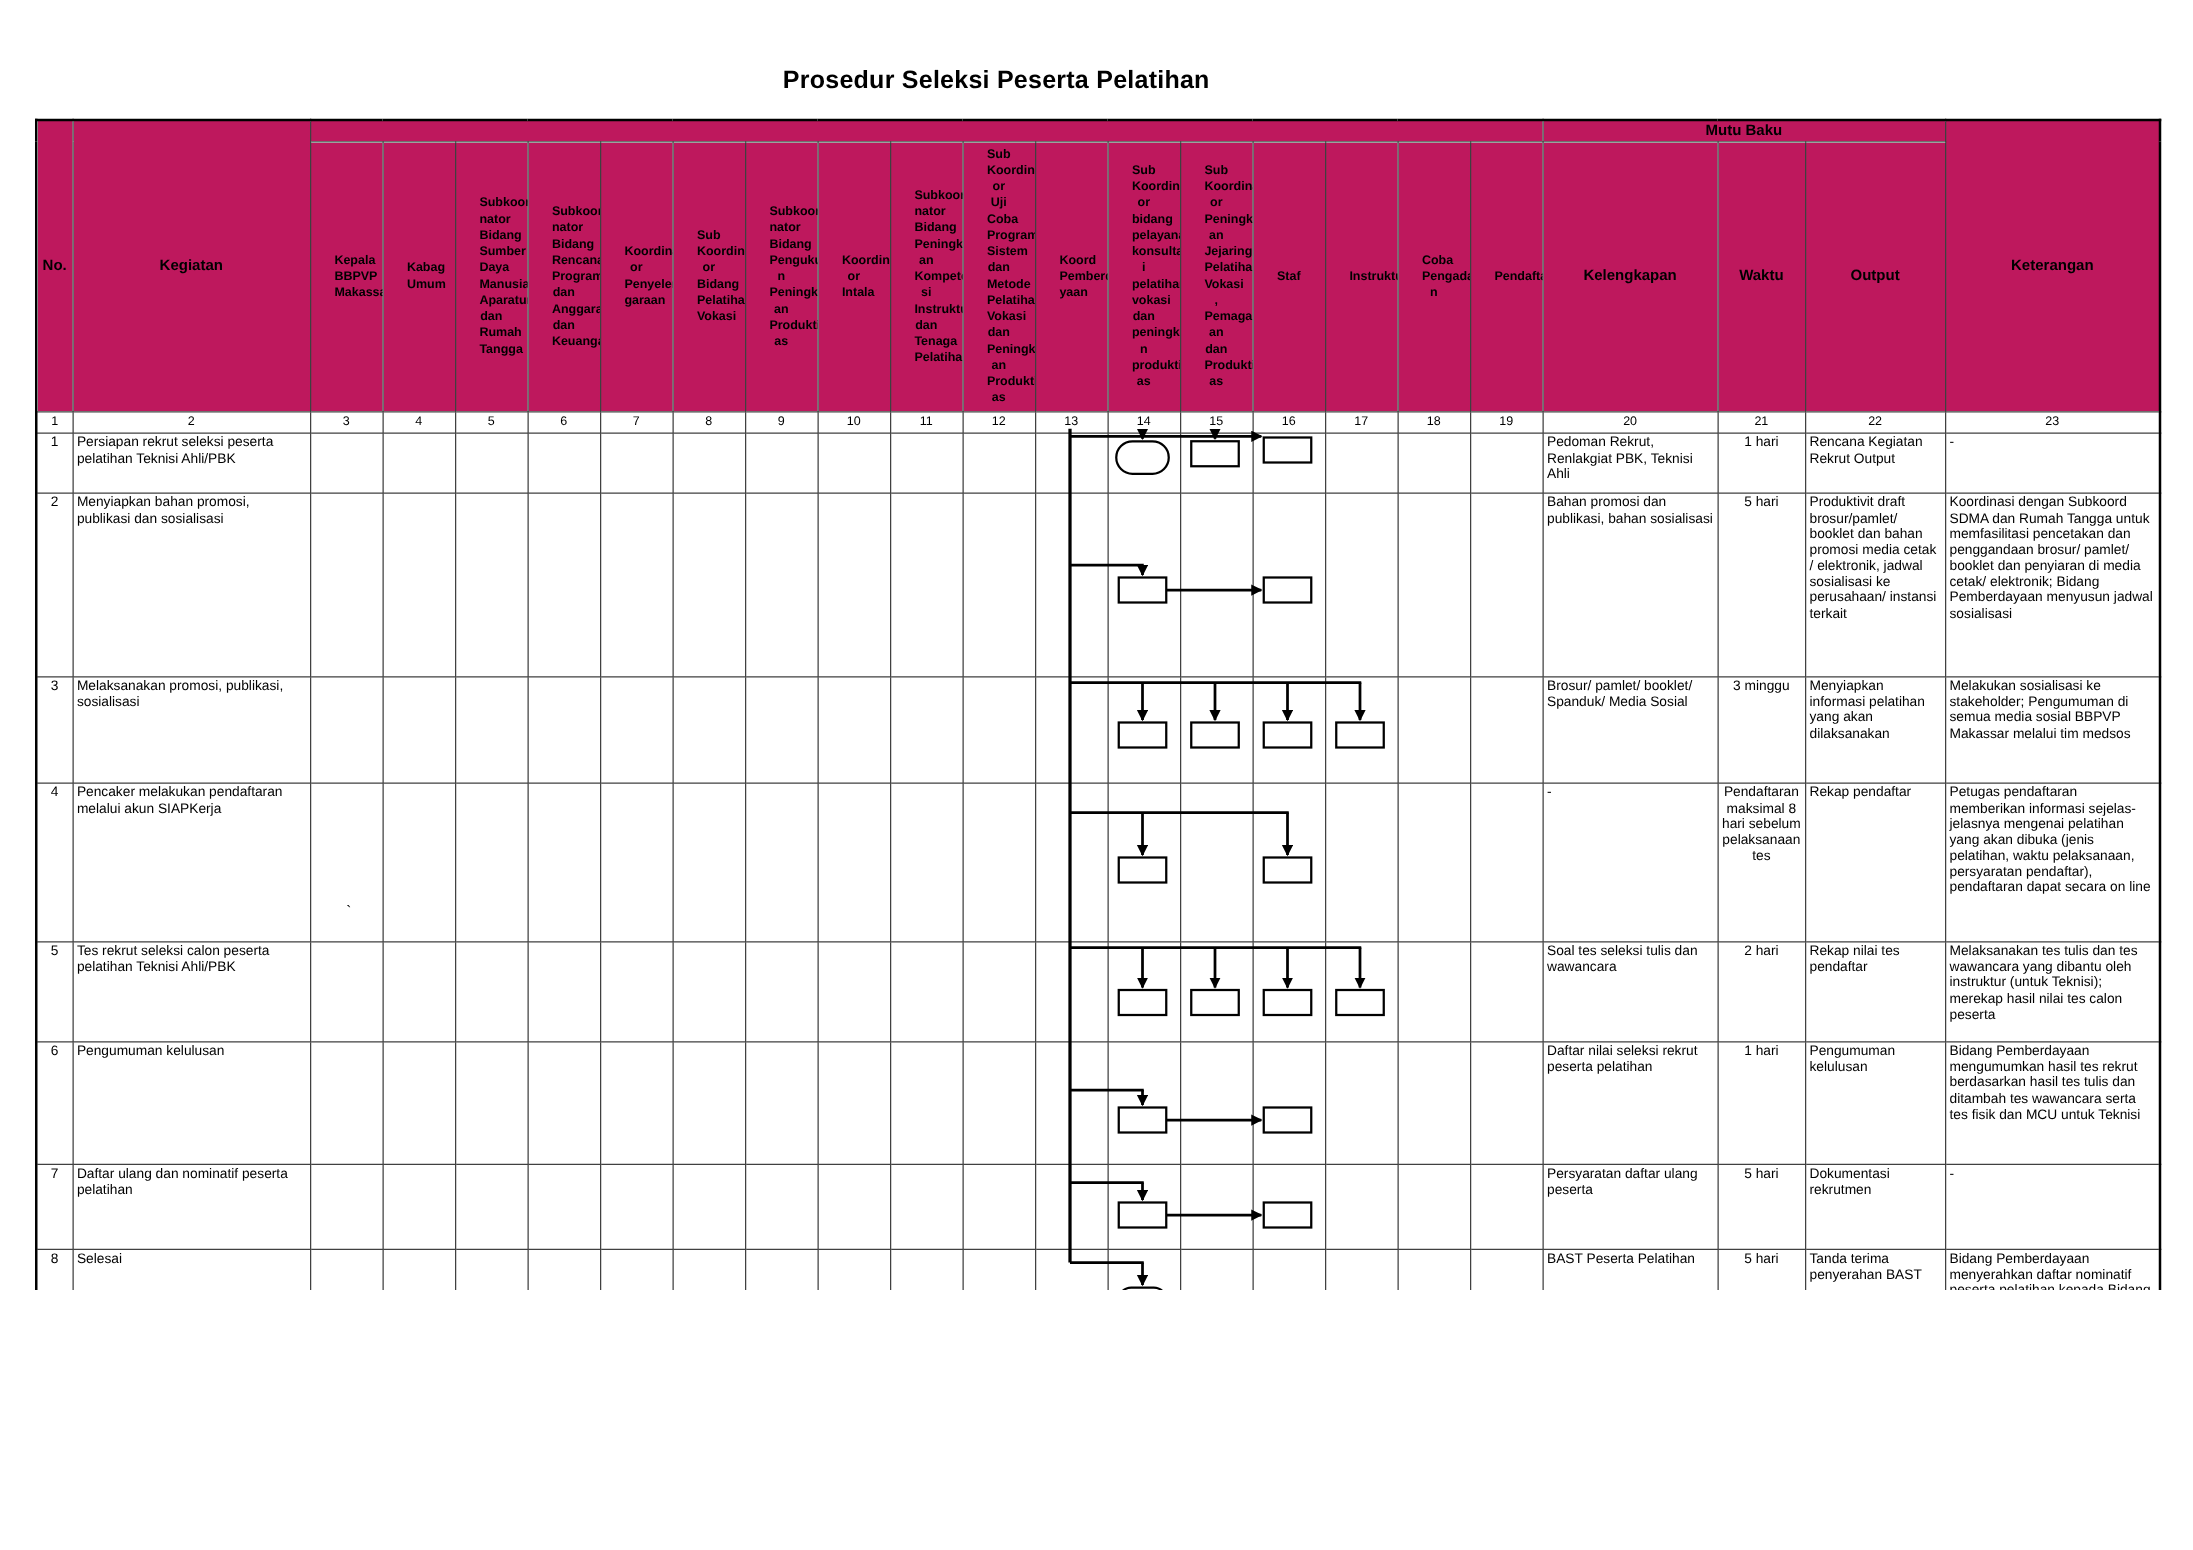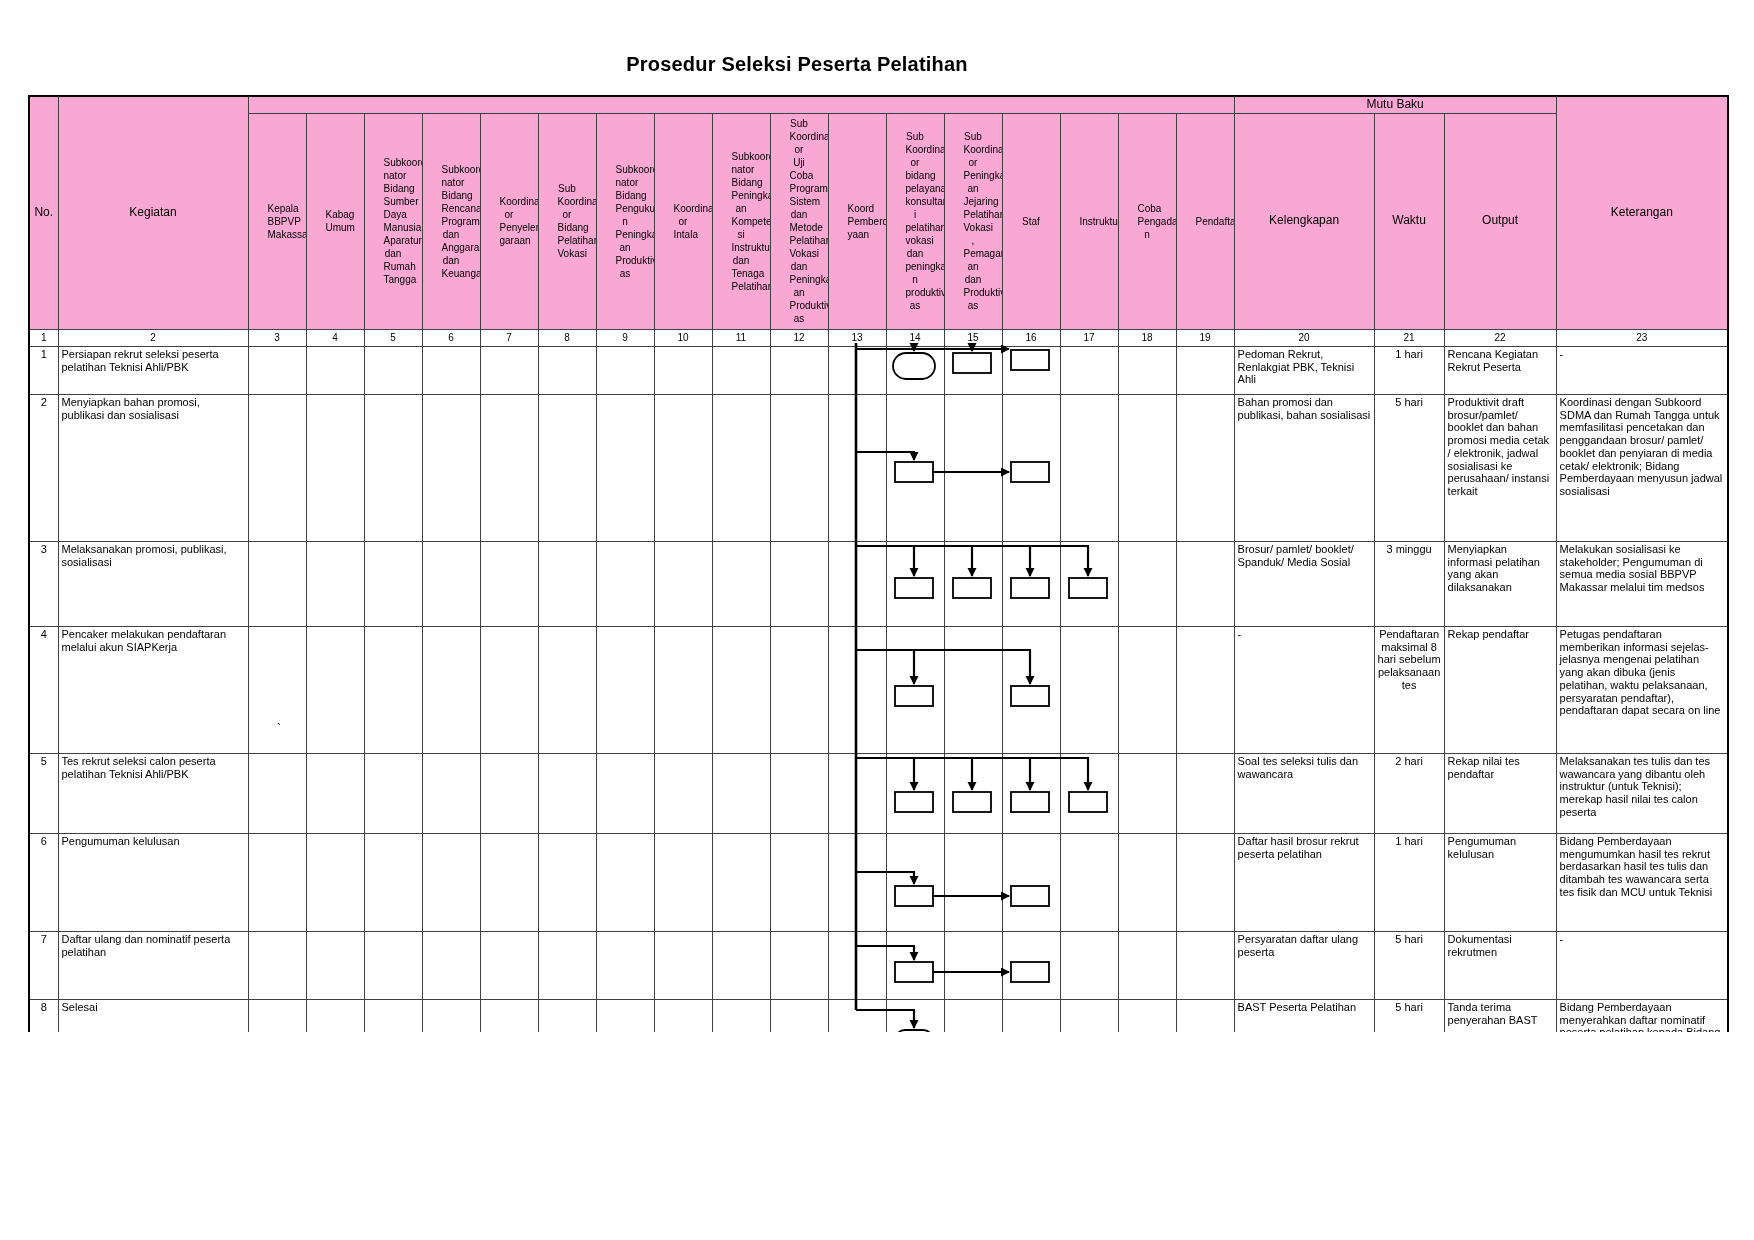--- a/index.html
+++ b/index.html
@@ -12,7 +12,7 @@
               border-collapse:collapse; table-layout:fixed; border:2.5px solid #000; }
   .sop th, .sop td { border:1px solid #404040; padding:1px 3px; vertical-align:top;
                      font-size:11px; line-height:1.16; overflow:hidden; }
-  .sop thead th { background:#f9a8d4; font-weight:normal; text-align:center; vertical-align:middle; }
+  .sop thead th { background:#be185d; font-weight:bold; text-align:center; vertical-align:middle; }
   .sop thead th.main-hd { font-size:12px; }
   .sop thead th.role-th { font-size:10px; line-height:1.3; white-space:pre-line; padding:1px 19px; }
   .sop tr.num-row td { background:#fff; text-align:center; vertical-align:middle;

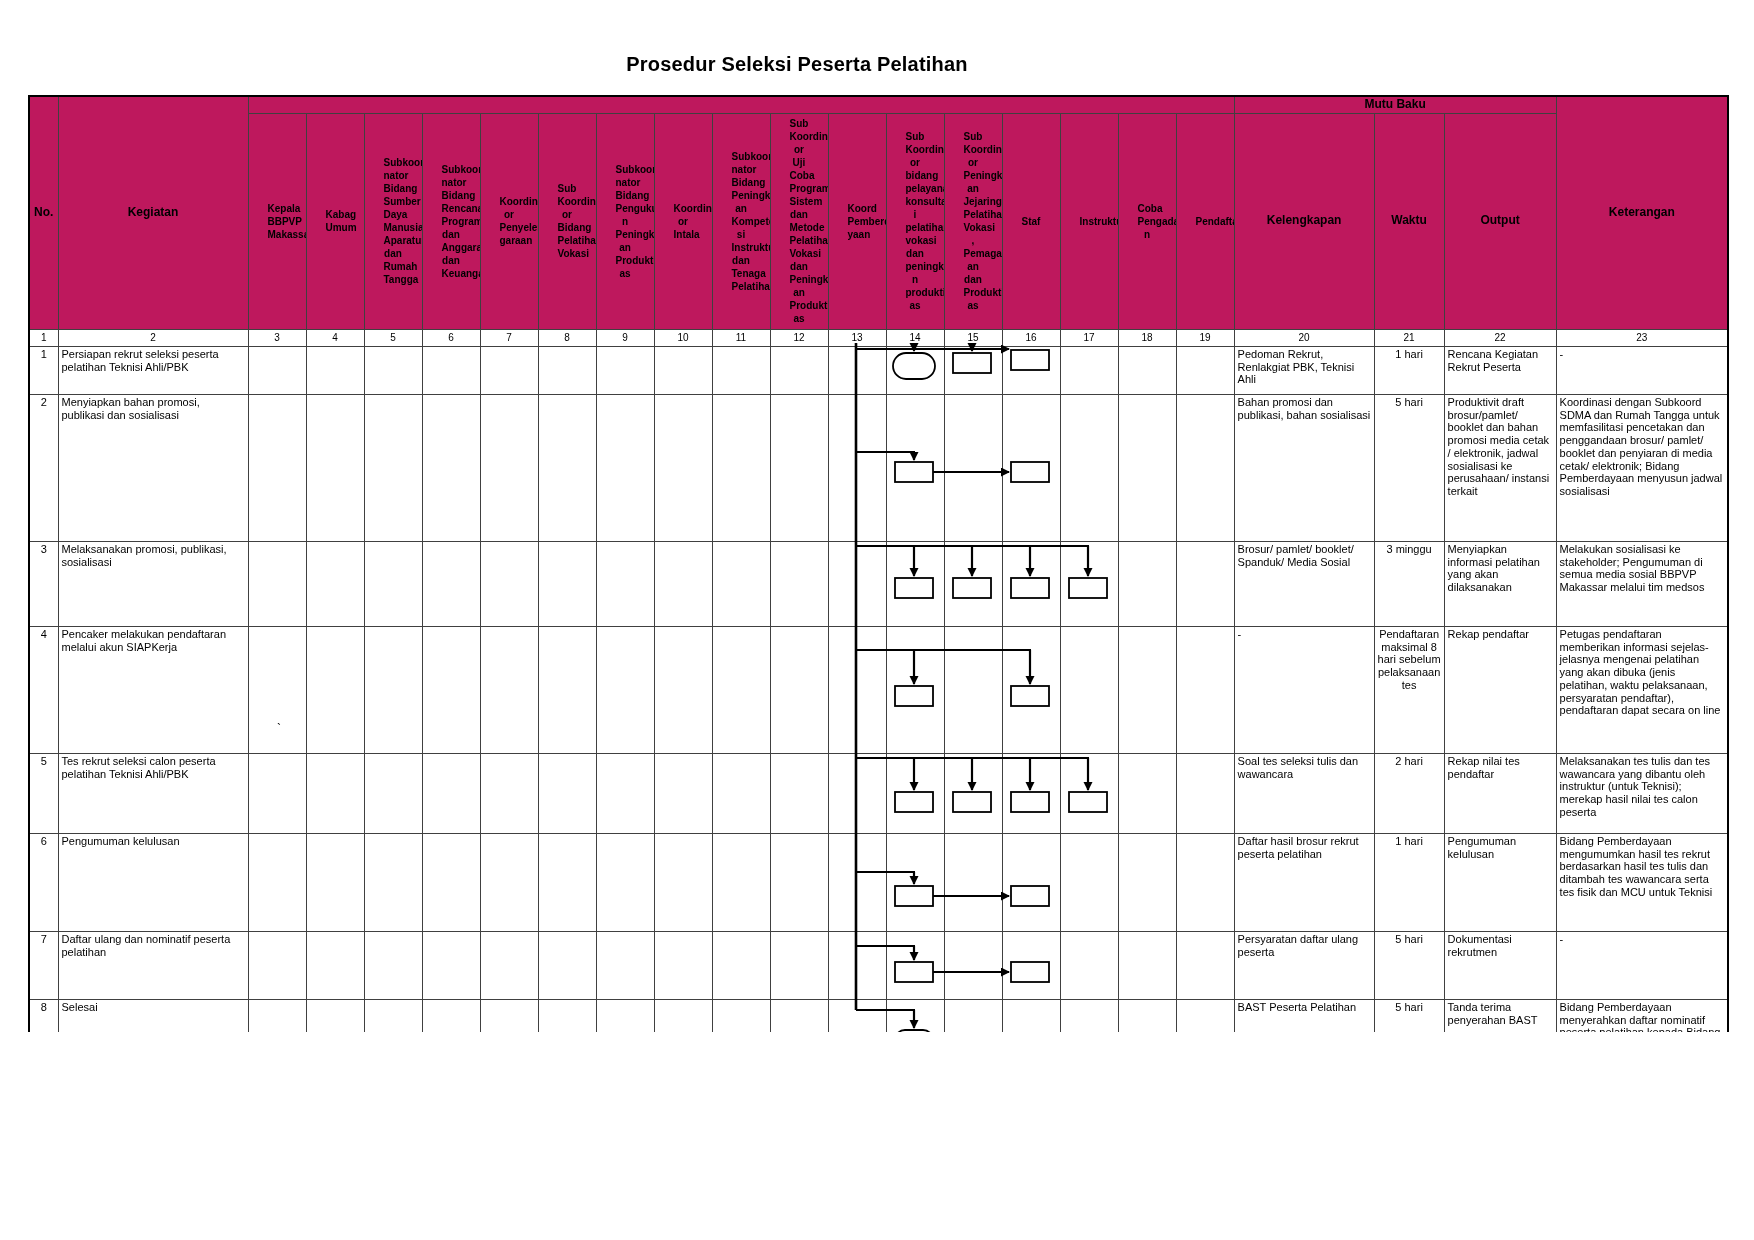--- a/index.html
+++ b/index.html
@@ -218,7 +218,7 @@
           <td></td>
           <td class="kel">Pedoman Rekrut, Renlakgiat PBK, Teknisi Ahli</td>
           <td class="wak">1 hari</td>
-          <td class="out">Rencana Kegiatan Rekrut Peserta</td>
+          <td class="out">Rencana Kegiatan Rekrut Output</td>
           <td class="ket">-</td>
         </tr>
         <tr class="body-row" style="height:147px">

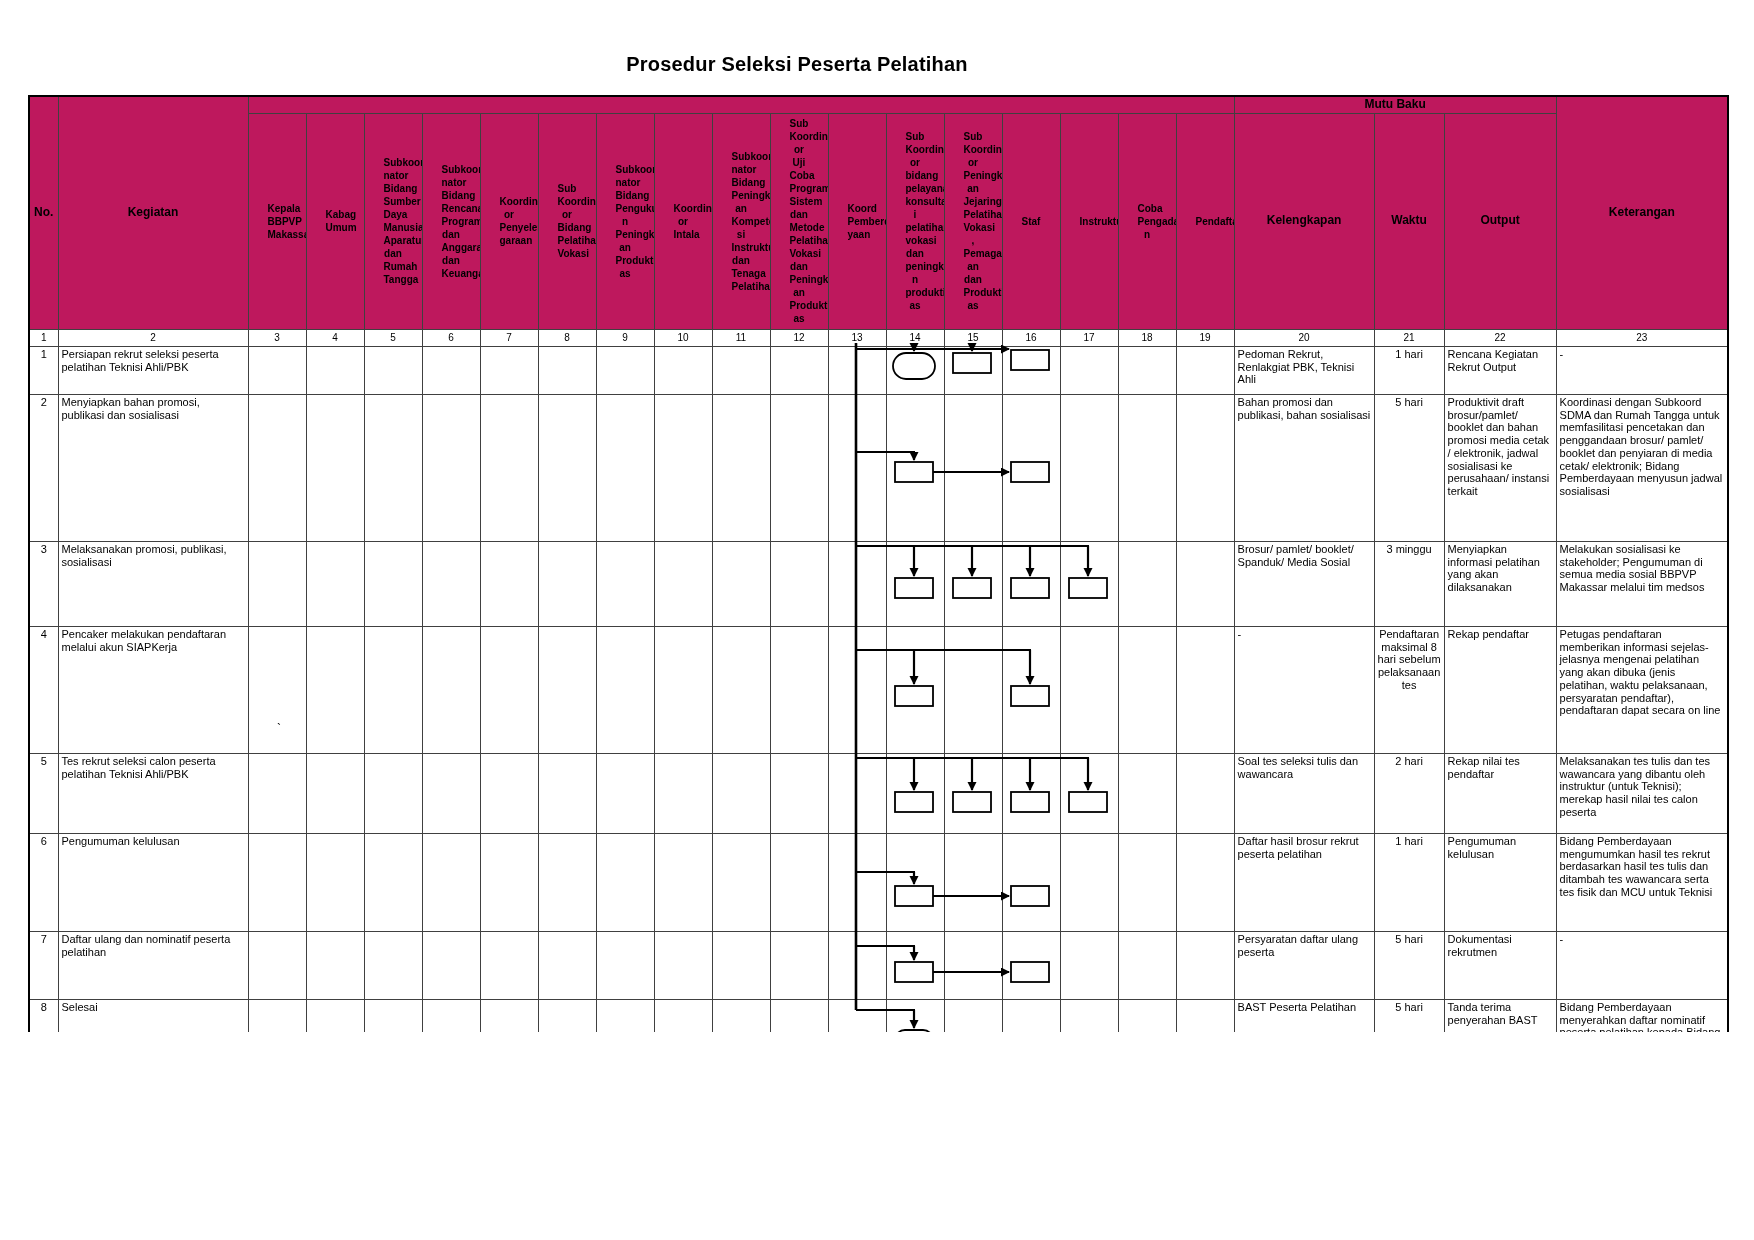--- a/index.html
+++ b/index.html
@@ -341,7 +341,7 @@
           <td></td>
           <td></td>
           <td></td>
-          <td class="kel">Daftar hasil brosur rekrut peserta pelatihan</td>
+          <td class="kel">Daftar nilai seleksi rekrut peserta pelatihan</td>
           <td class="wak">1 hari</td>
           <td class="out">Pengumuman kelulusan</td>
           <td class="ket">Bidang Pemberdayaan mengumumkan hasil tes rekrut berdasarkan hasil tes tulis dan ditambah tes wawancara serta tes fisik dan MCU untuk Teknisi</td>

